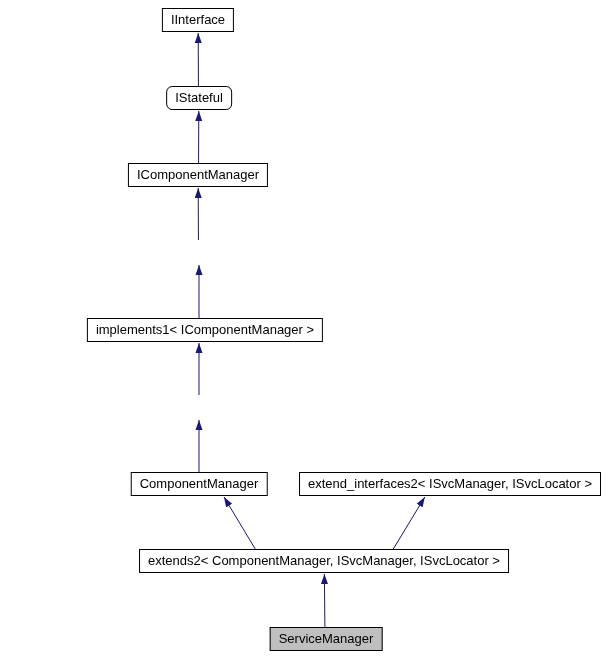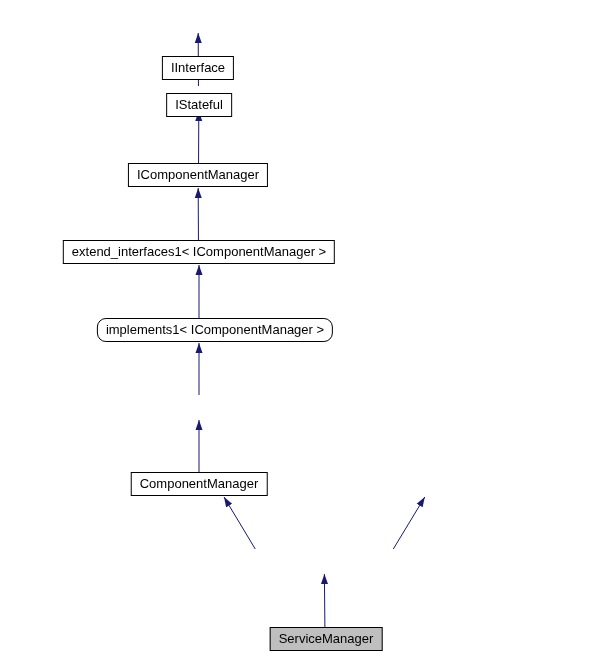--- a/index.html
+++ b/index.html
@@ -74,7 +74,7 @@
       <line x1="324.9" y1="627" x2="324.4" y2="574" class="edge-line" marker-end="url(#arrowhead)"></line>
     </svg>
 
-  <div class="node" style="left:198px; top:8px;margin-top:48px;">IInterface</div>
+  <div class="node" style="left:198px; top:8px;">IInterface</div>
   <div class="node" style="left:199px; top:93px;">IStateful</div>
   <div class="node" style="left:198px; top:163px;text-align:right;">IComponentManager</div>
   <div class="node" style="left:199px; top:240px;">extend_interfaces1&lt; IComponentManager &gt;</div>

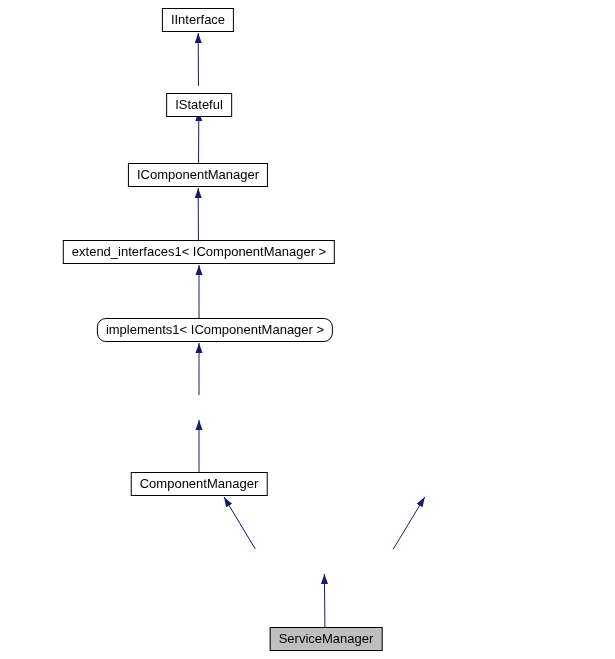--- a/index.html
+++ b/index.html
@@ -75,7 +75,7 @@
     </svg>
 
   <div class="node" style="left:198px; top:8px;">IInterface</div>
-  <div class="node" style="left:199px; top:93px;">IStateful</div>
+  <div class="node" style="left:199px; top:86px;border-radius:6px;">IStateful</div>
   <div class="node" style="left:198px; top:163px;text-align:right;">IComponentManager</div>
   <div class="node" style="left:199px; top:240px;">extend_interfaces1&lt; IComponentManager &gt;</div>
   <div class="node" style="left:215px; top:318px;border-radius:9px;">implements1&lt; IComponentManager &gt;</div>

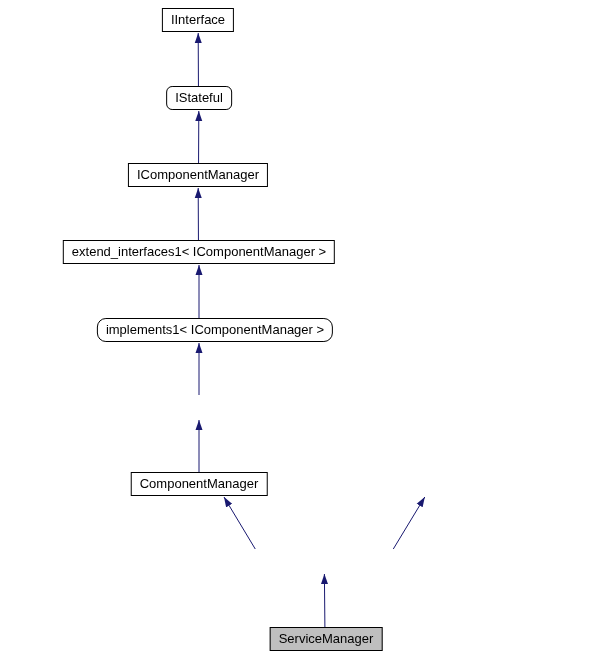--- a/index.html
+++ b/index.html
@@ -77,7 +77,6 @@
   <div class="node" style="left:198px; top:8px;">IInterface</div>
   <div class="node" style="left:199px; top:86px;border-radius:6px;">IStateful</div>
   <div class="node" style="left:198px; top:163px;text-align:right;">IComponentManager</div>
-  <div class="node" style="left:199px; top:240px;">extend_interfaces1&lt; IComponentManager &gt;</div>
   <div class="node" style="left:215px; top:318px;border-radius:9px;">implements1&lt; IComponentManager &gt;</div>
   <div class="node" style="left:199px; top:472px;text-align:center;">ComponentManager</div>
   <div class="node current" style="left:326px; top:627px;">ServiceManager</div>

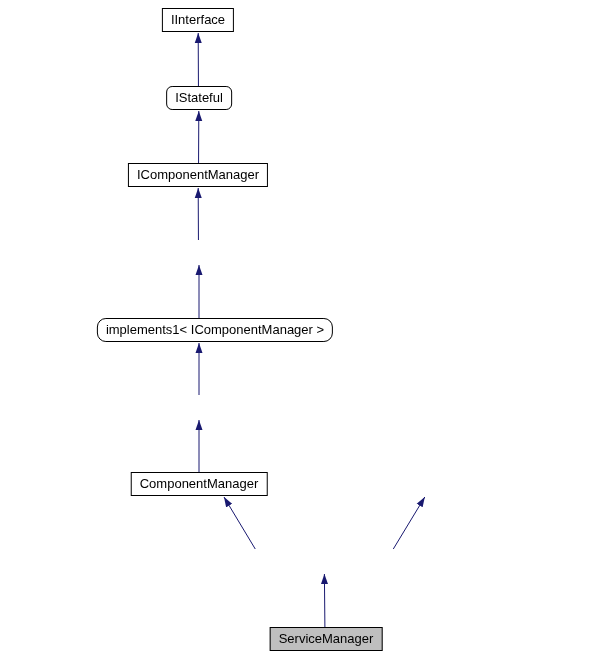--- a/index.html
+++ b/index.html
@@ -77,7 +77,7 @@
   <div class="node" style="left:198px; top:8px;">IInterface</div>
   <div class="node" style="left:199px; top:86px;border-radius:6px;">IStateful</div>
   <div class="node" style="left:198px; top:163px;text-align:right;">IComponentManager</div>
-  <div class="node" style="left:215px; top:318px;border-radius:9px;">implements1&lt; IComponentManager &gt;</div>
+  <div class="node" style="left:205px; top:318px;">implements1&lt; IComponentManager &gt;</div>
   <div class="node" style="left:199px; top:472px;text-align:center;">ComponentManager</div>
   <div class="node current" style="left:326px; top:627px;">ServiceManager</div>
 

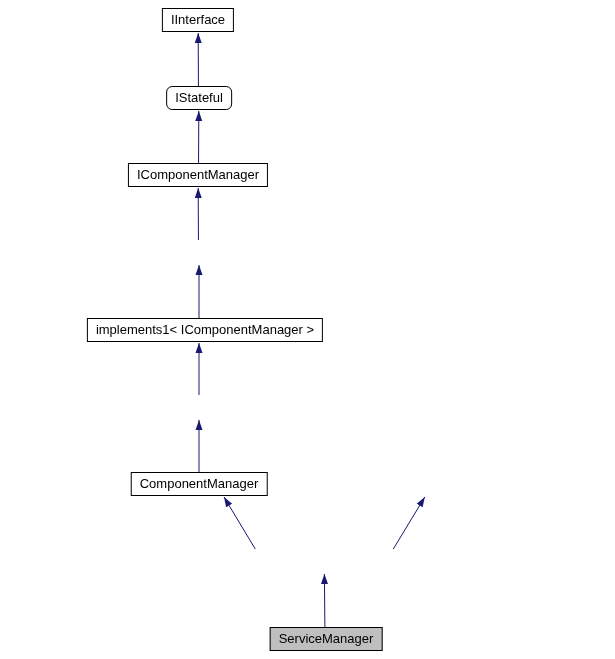--- a/index.html
+++ b/index.html
@@ -79,6 +79,7 @@
   <div class="node" style="left:198px; top:163px;text-align:right;">IComponentManager</div>
   <div class="node" style="left:205px; top:318px;">implements1&lt; IComponentManager &gt;</div>
   <div class="node" style="left:199px; top:472px;text-align:center;">ComponentManager</div>
+  <div class="node" style="left:450px; top:472px;">extend_interfaces2&lt; ISvcManager, ISvcLocator &gt;</div>
   <div class="node current" style="left:326px; top:627px;">ServiceManager</div>
 
 </div>

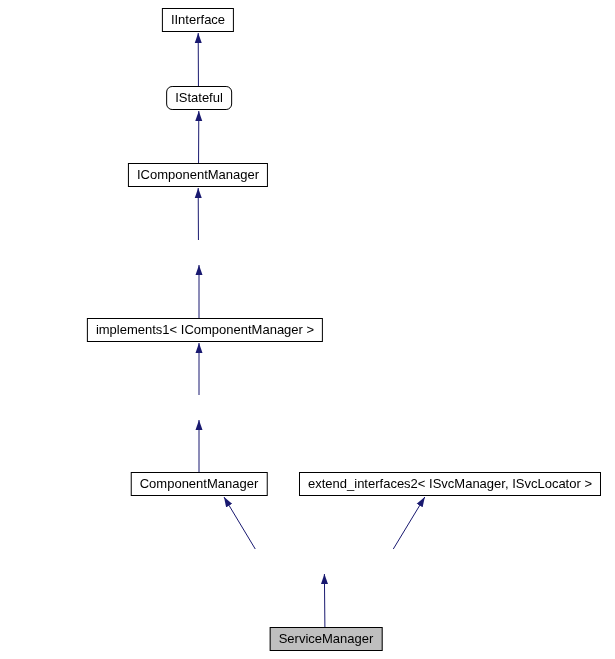--- a/index.html
+++ b/index.html
@@ -80,6 +80,7 @@
   <div class="node" style="left:205px; top:318px;">implements1&lt; IComponentManager &gt;</div>
   <div class="node" style="left:199px; top:472px;text-align:center;">ComponentManager</div>
   <div class="node" style="left:450px; top:472px;">extend_interfaces2&lt; ISvcManager, ISvcLocator &gt;</div>
+  <div class="node" style="left:324px; top:549px;">extends2&lt; ComponentManager, ISvcManager, ISvcLocator &gt;</div>
   <div class="node current" style="left:326px; top:627px;">ServiceManager</div>
 
 </div>

